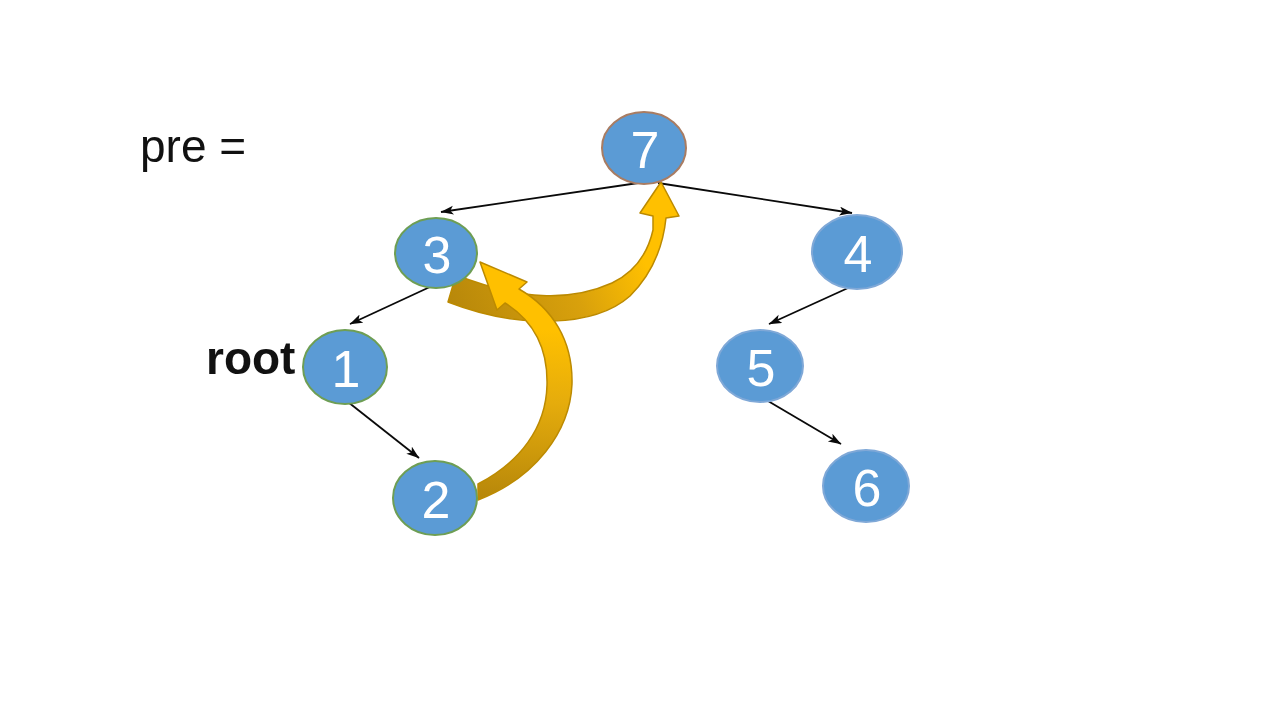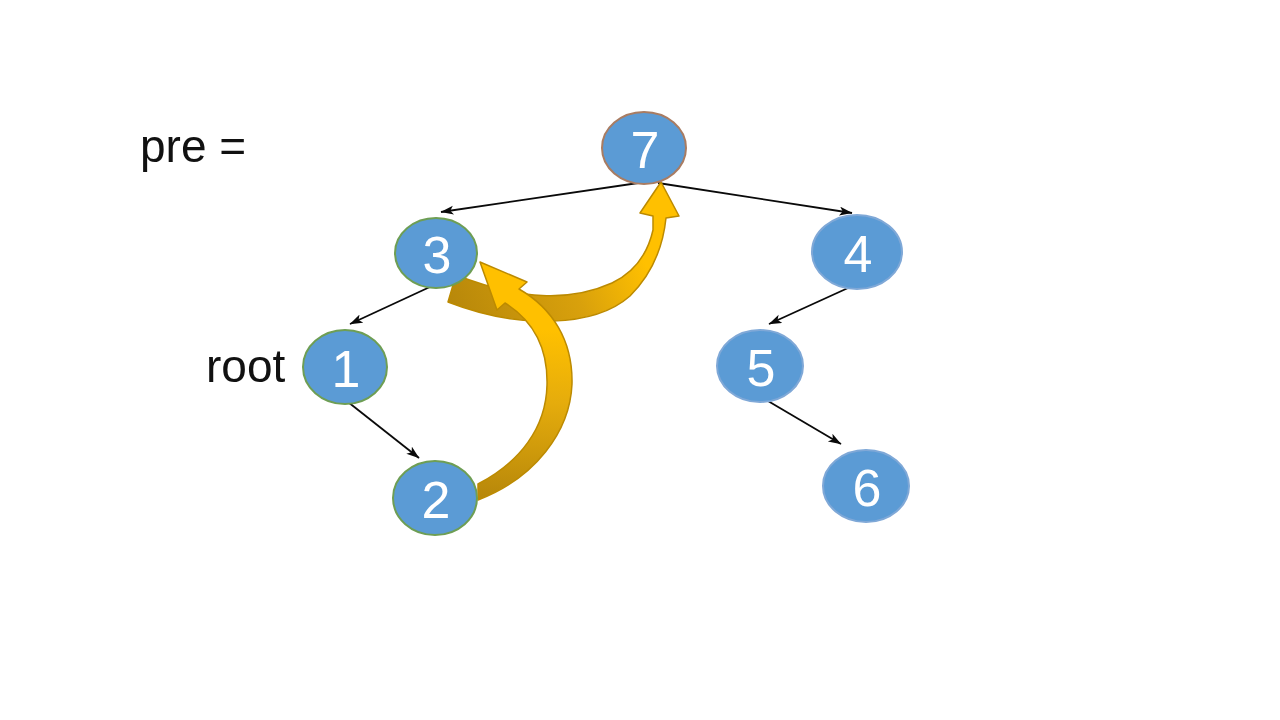--- a/index.html
+++ b/index.html
@@ -20,7 +20,7 @@
     user-select: none;
   }
   #pre-label  { left: 140px; top: 120px; }
-  #root-label { left: 206px; top: 340px; }
+  #root-label { left: 206px; top: 332px; font-weight: bold; }
   #tmp-label  { left: 296px; top: 488px; }
   svg.diagram { position: absolute; left: 0; top: 0; }
   .node-num {

